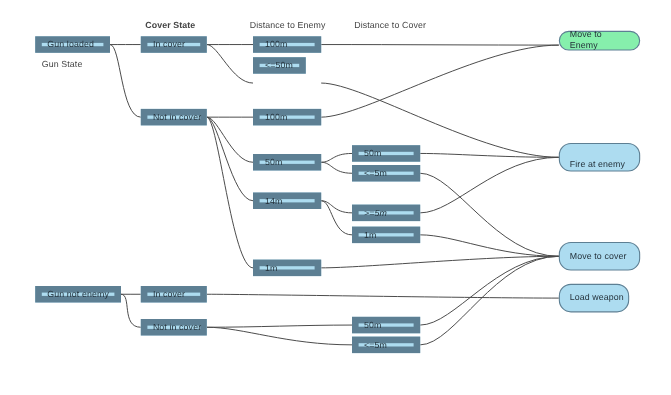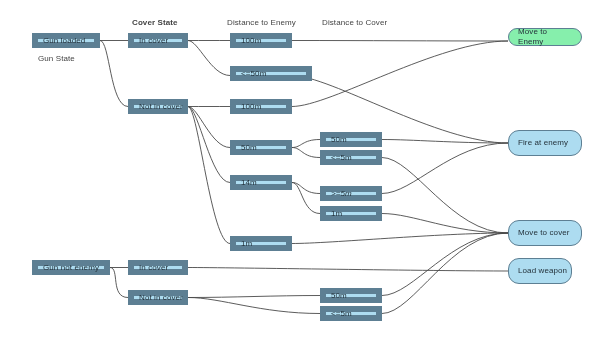--- a/index.html
+++ b/index.html
@@ -127,7 +127,7 @@
       <div class="node" style="left: 230px; top: 33px; width: 62px; height: 15px; background: rgb(173, 220, 240); border-color: rgb(93, 127, 147);">
         <span class="node-label">100m</span>
       </div>
-      <div class="node" style="left: 230px; top: 66px; width: 82px; height: 15px; background: rgb(173, 220, 240); border-color: rgb(93, 127, 147);">
+      <div class="node" style="left: 230px; top: 52px; width: 48px; height: 15px; background: rgb(173, 220, 240); border-color: rgb(93, 127, 147);">
         <span class="node-label">&lt;=50m</span>
       </div>
       <div class="node" style="left: 230px; top: 99px; width: 62px; height: 15px; background: rgb(173, 220, 240); border-color: rgb(93, 127, 147);">

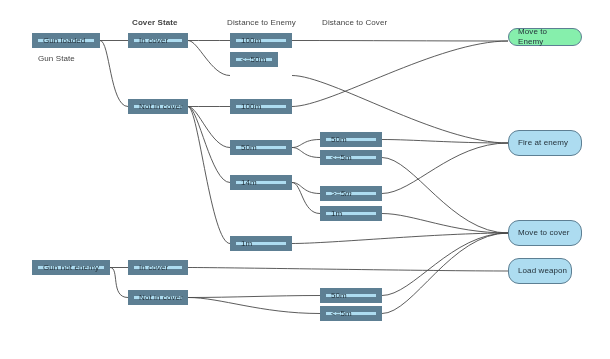--- a/index.html
+++ b/index.html
@@ -163,7 +163,7 @@
       <div class="node terminal two-line" style="left: 508px; top: 28px; width: 74px; height: 18px; background: #86efac; border-color: rgb(93, 127, 147);">
         <span class="node-label">Move to<br>Enemy</span>
       </div>
-      <div class="node terminal" style="left: 508px; top: 130px; width: 74px; height: 26px; background: rgb(173, 220, 240); border-color: rgb(93, 127, 147);">
+      <div class="node terminal" style="left: 508px; top: 130px; width: 74px; height: 26px; background: rgb(173, 220, 240); border-color: rgb(93, 127, 147); align-items: flex-end;">
         <span class="node-label">Fire at enemy</span>
       </div>
       <div class="node terminal" style="left: 508px; top: 220px; width: 74px; height: 26px; background: rgb(173, 220, 240); border-color: rgb(93, 127, 147);">

